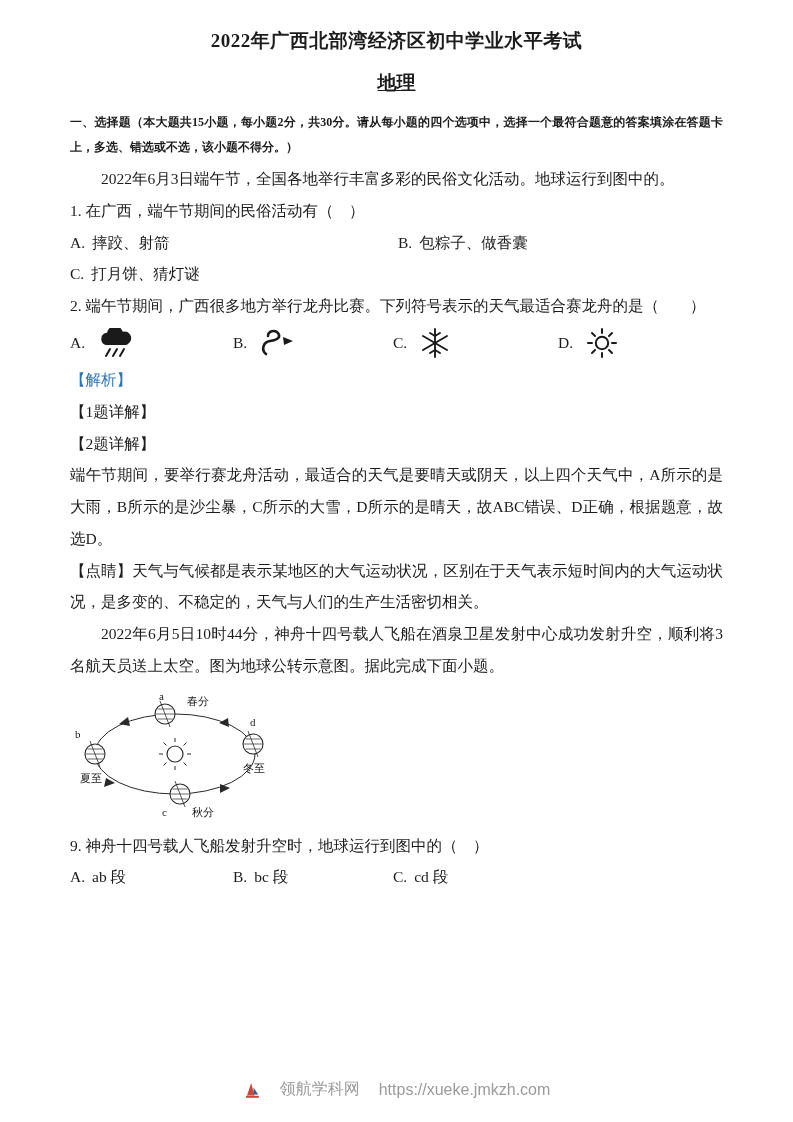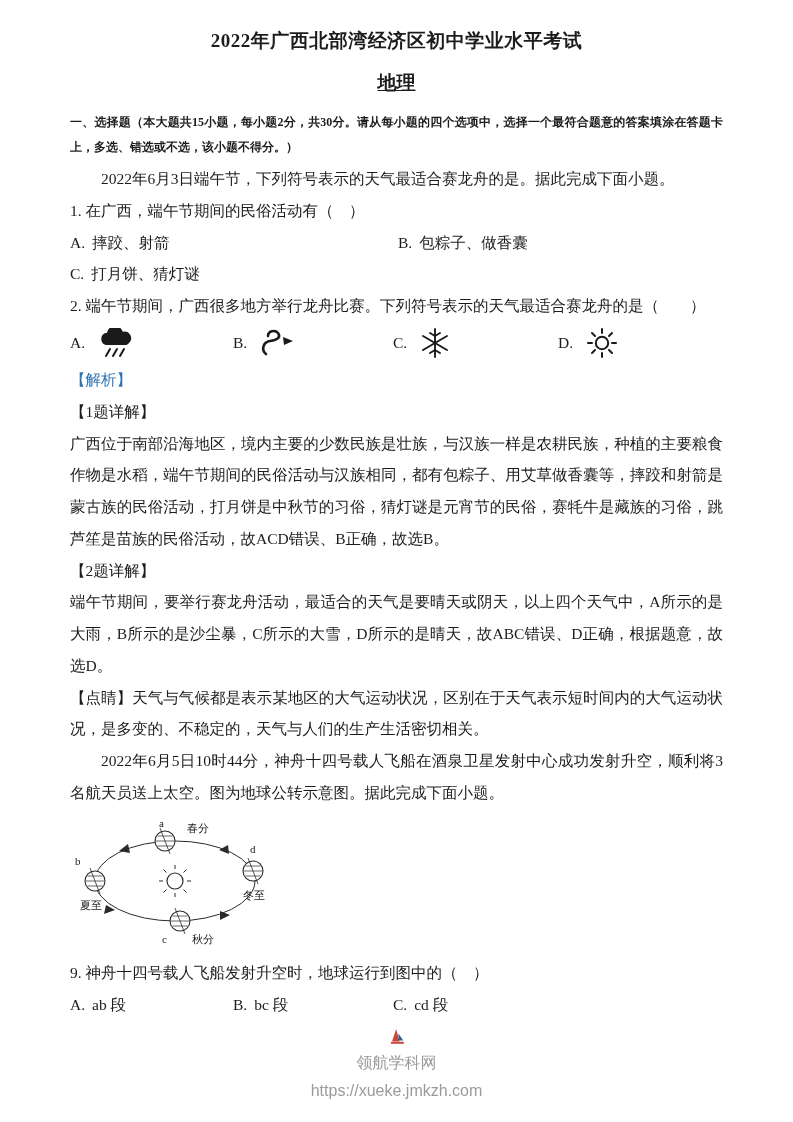--- a/index.html
+++ b/index.html
@@ -61,7 +61,7 @@
 
   <p class="section-heading">一、选择题（本大题共15小题，每小题2分，共30分。请从每小题的四个选项中，选择一个最符合题意的答案填涂在答题卡上，多选、错选或不选，该小题不得分。）</p>
 
-  <p class="para indent mt4">2022年6月3日端午节，下列符号表示的天气最适合赛龙舟的是。据此完成下面小题。</p>
+  <p class="para indent mt4">2022年6月3日端午节，全国各地举行丰富多彩的民俗文化活动。地球运行到图中的。</p>
 
   <p class="para">1. 在广西，端午节期间的民俗活动有（　）</p>
   <div class="opt-grid two">

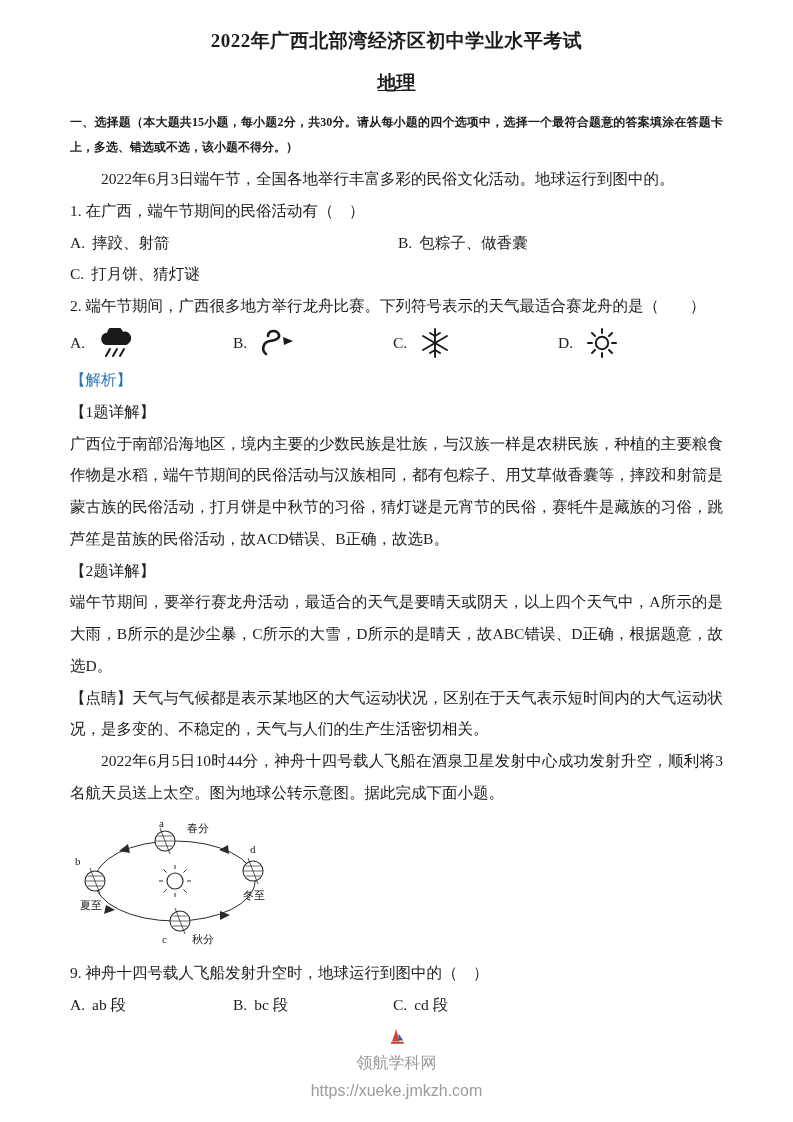--- a/index.html
+++ b/index.html
@@ -126,7 +126,6 @@
   <p class="para"><span class="accent">【解析】</span></p>
 
   <p class="para">【1题详解】</p>
-  <p class="para">广西位于南部沿海地区，境内主要的少数民族是壮族，与汉族一样是农耕民族，种植的主要粮食作物是水稻，端午节期间的民俗活动与汉族相同，都有包粽子、用艾草做香囊等，摔跤和射箭是蒙古族的民俗活动，打月饼是中秋节的习俗，猜灯谜是元宵节的民俗，赛牦牛是藏族的习俗，跳芦笙是苗族的民俗活动，故ACD错误、B正确，故选B。</p>
 
   <p class="para">【2题详解】</p>
   <p class="para">端午节期间，要举行赛龙舟活动，最适合的天气是要晴天或阴天，以上四个天气中，A所示的是大雨，B所示的是沙尘暴，C所示的大雪，D所示的是晴天，故ABC错误、D正确，根据题意，故选D。</p>

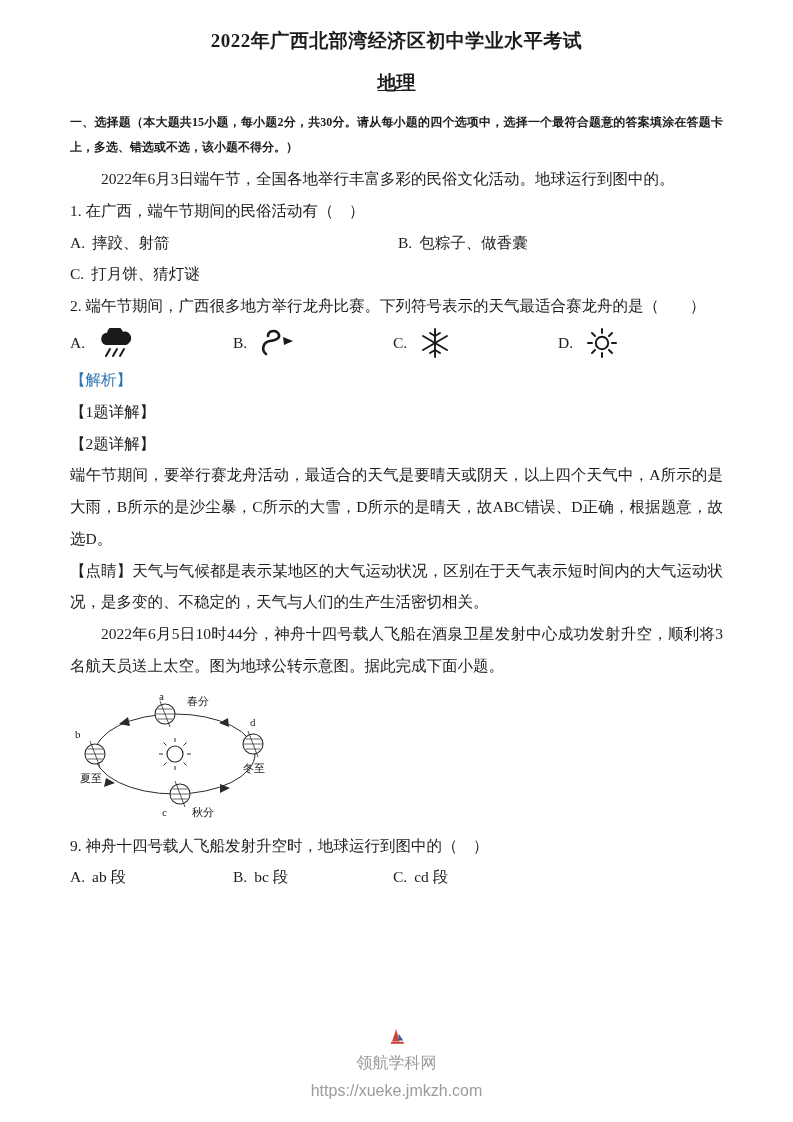--- a/index.html
+++ b/index.html
@@ -42,9 +42,9 @@
   .diagram-wrap { margin: 8px 0 6px 0; }
   .footer {
     position: absolute; left: 0; right: 0; bottom: 22px;
-    display: flex; align-items: center; justify-content: center; gap: 8px;
+    display: flex; align-items: center; justify-content: center; gap: 19px;
     font-family: "Liberation Sans", "DejaVu Sans", sans-serif;
-    font-size: 16px; color: #9b9b9b; flex-direction: column;
+    font-size: 16px; color: #9b9b9b;
   }
   .orbit-svg text {
     font-family: "Liberation Serif", "DejaVu Serif", serif;

